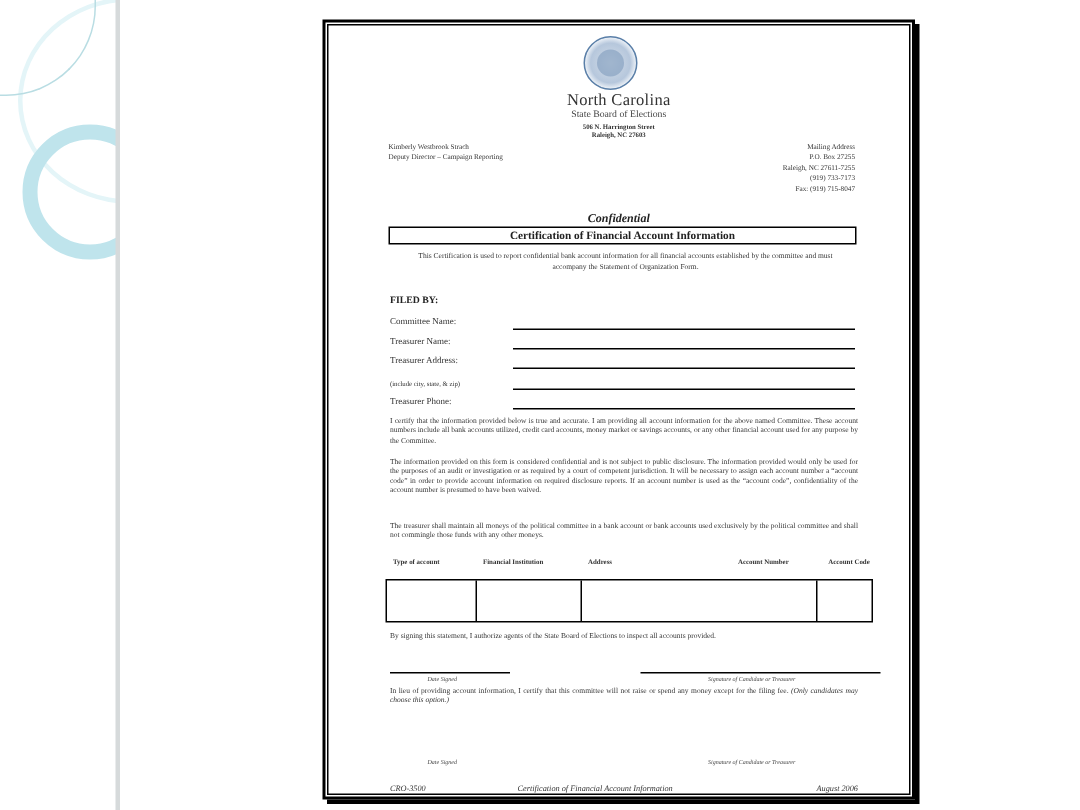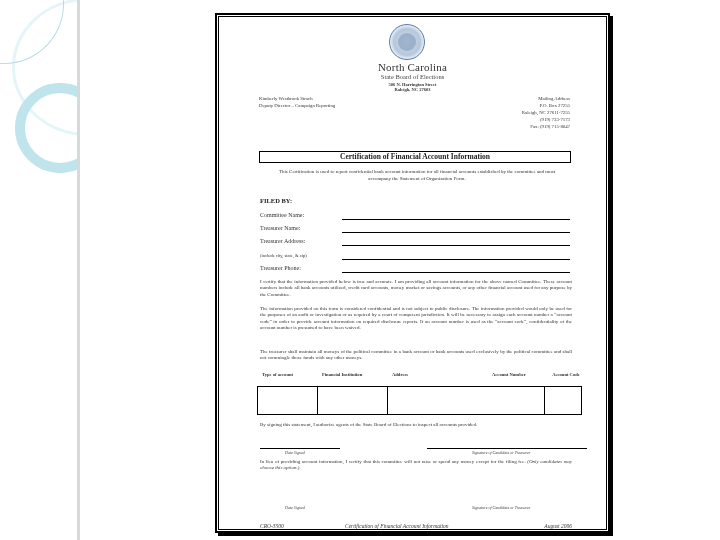--- a/index.html
+++ b/index.html
@@ -89,6 +89,7 @@
     <div>Fax: (919) 715-8047</div>
   </div>
 
+  <div class="confidential">Confidential</div>
   <div class="title-box">Certification of Financial Account Information</div>
   <div class="intro">This Certification is used to report confidential bank account information for all financial accounts established by the committee and must accompany the Statement of Organization Form.</div>
 

